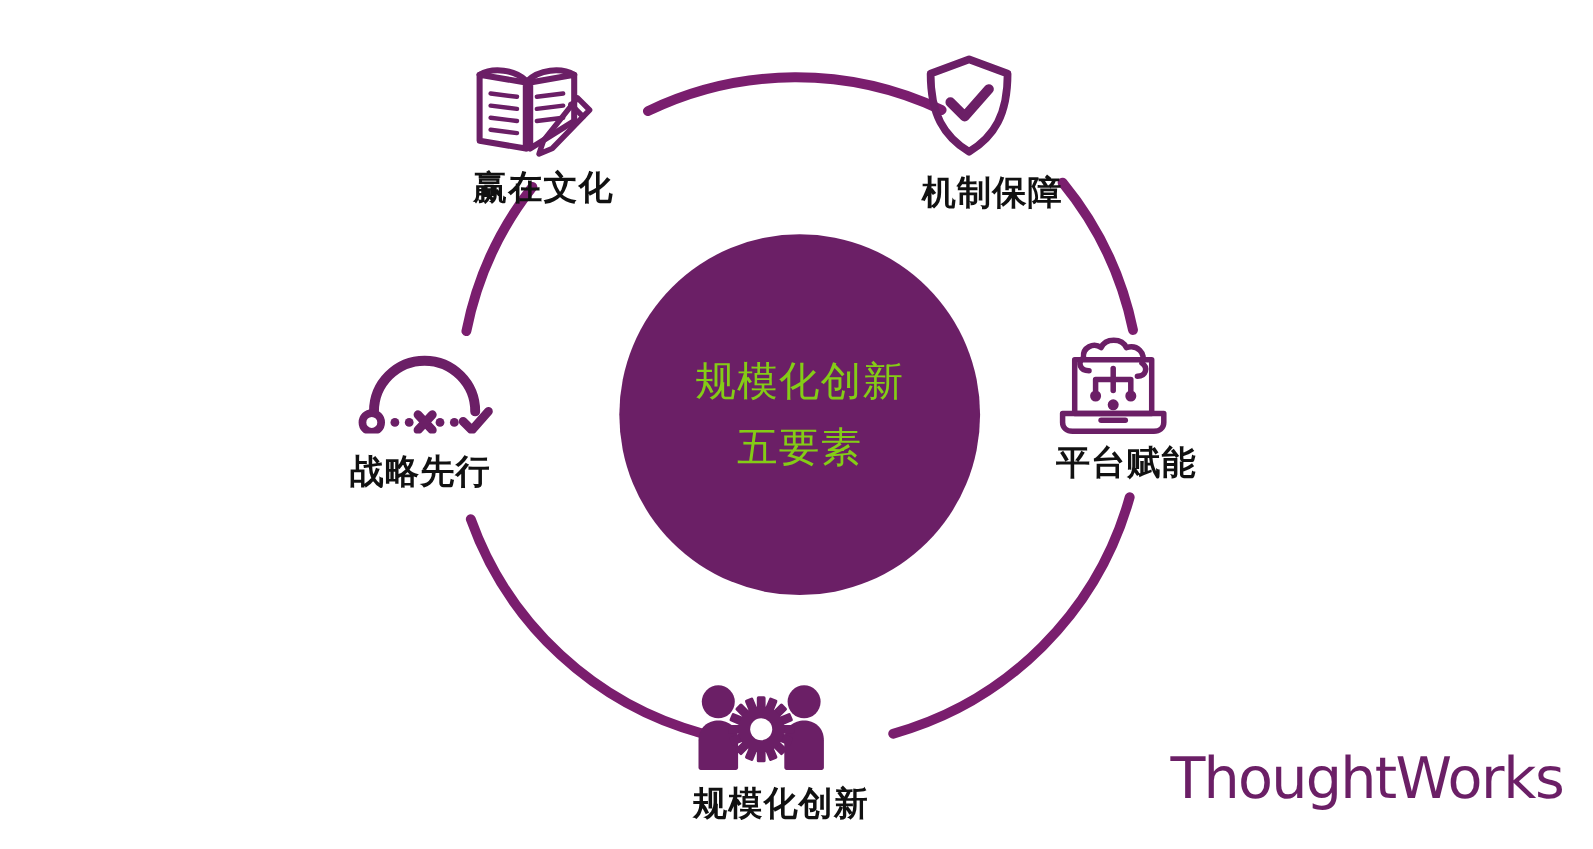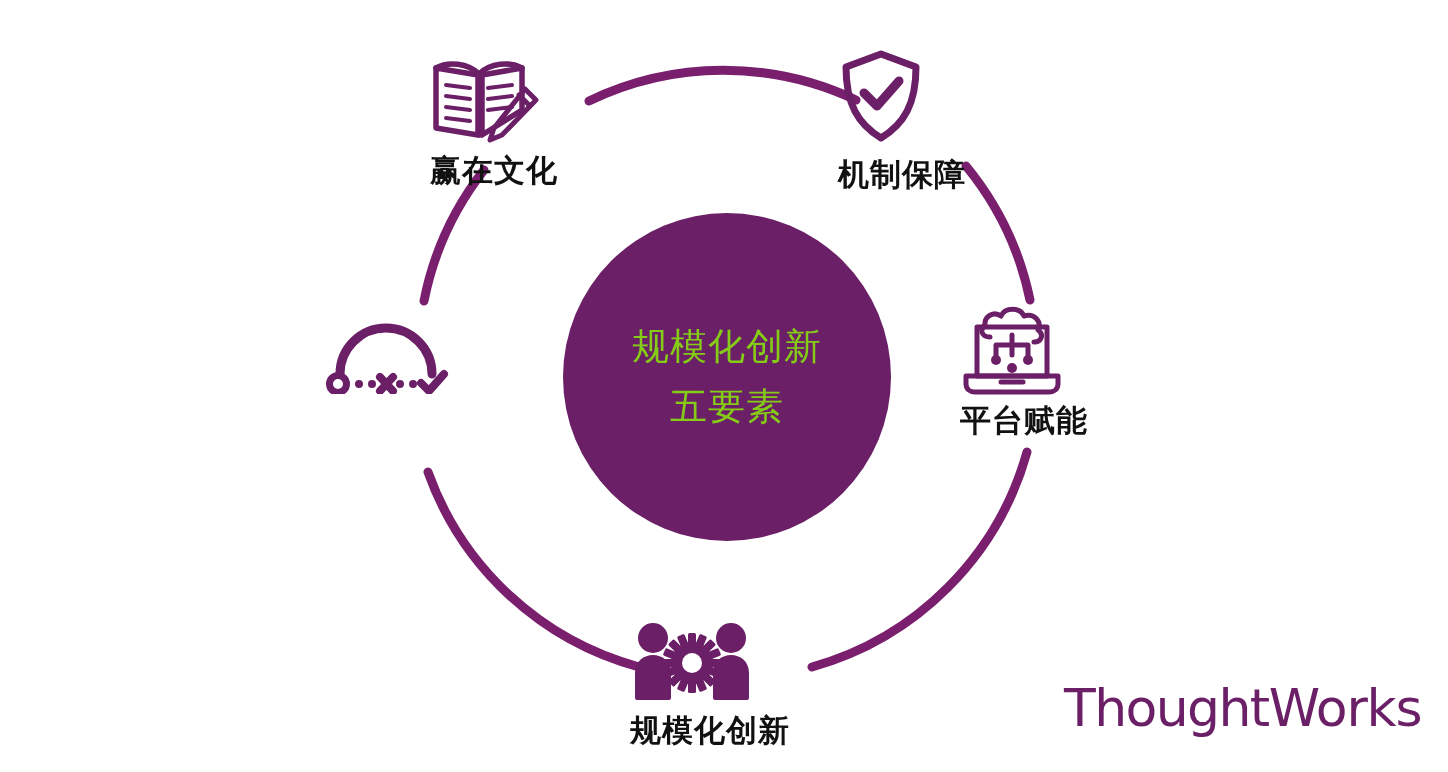--- a/index.html
+++ b/index.html
@@ -222,6 +222,7 @@
         <path d="M103 71 L111 79 L126 62" fill="none" stroke="#6B1F66" stroke-width="8" stroke-linecap="round" stroke-linejoin="round"></path>
       </svg>
     </span>
+    <span class="node-label">战略先行</span>
   </div>
 
   <div class="node" id="node-ecosystem">

